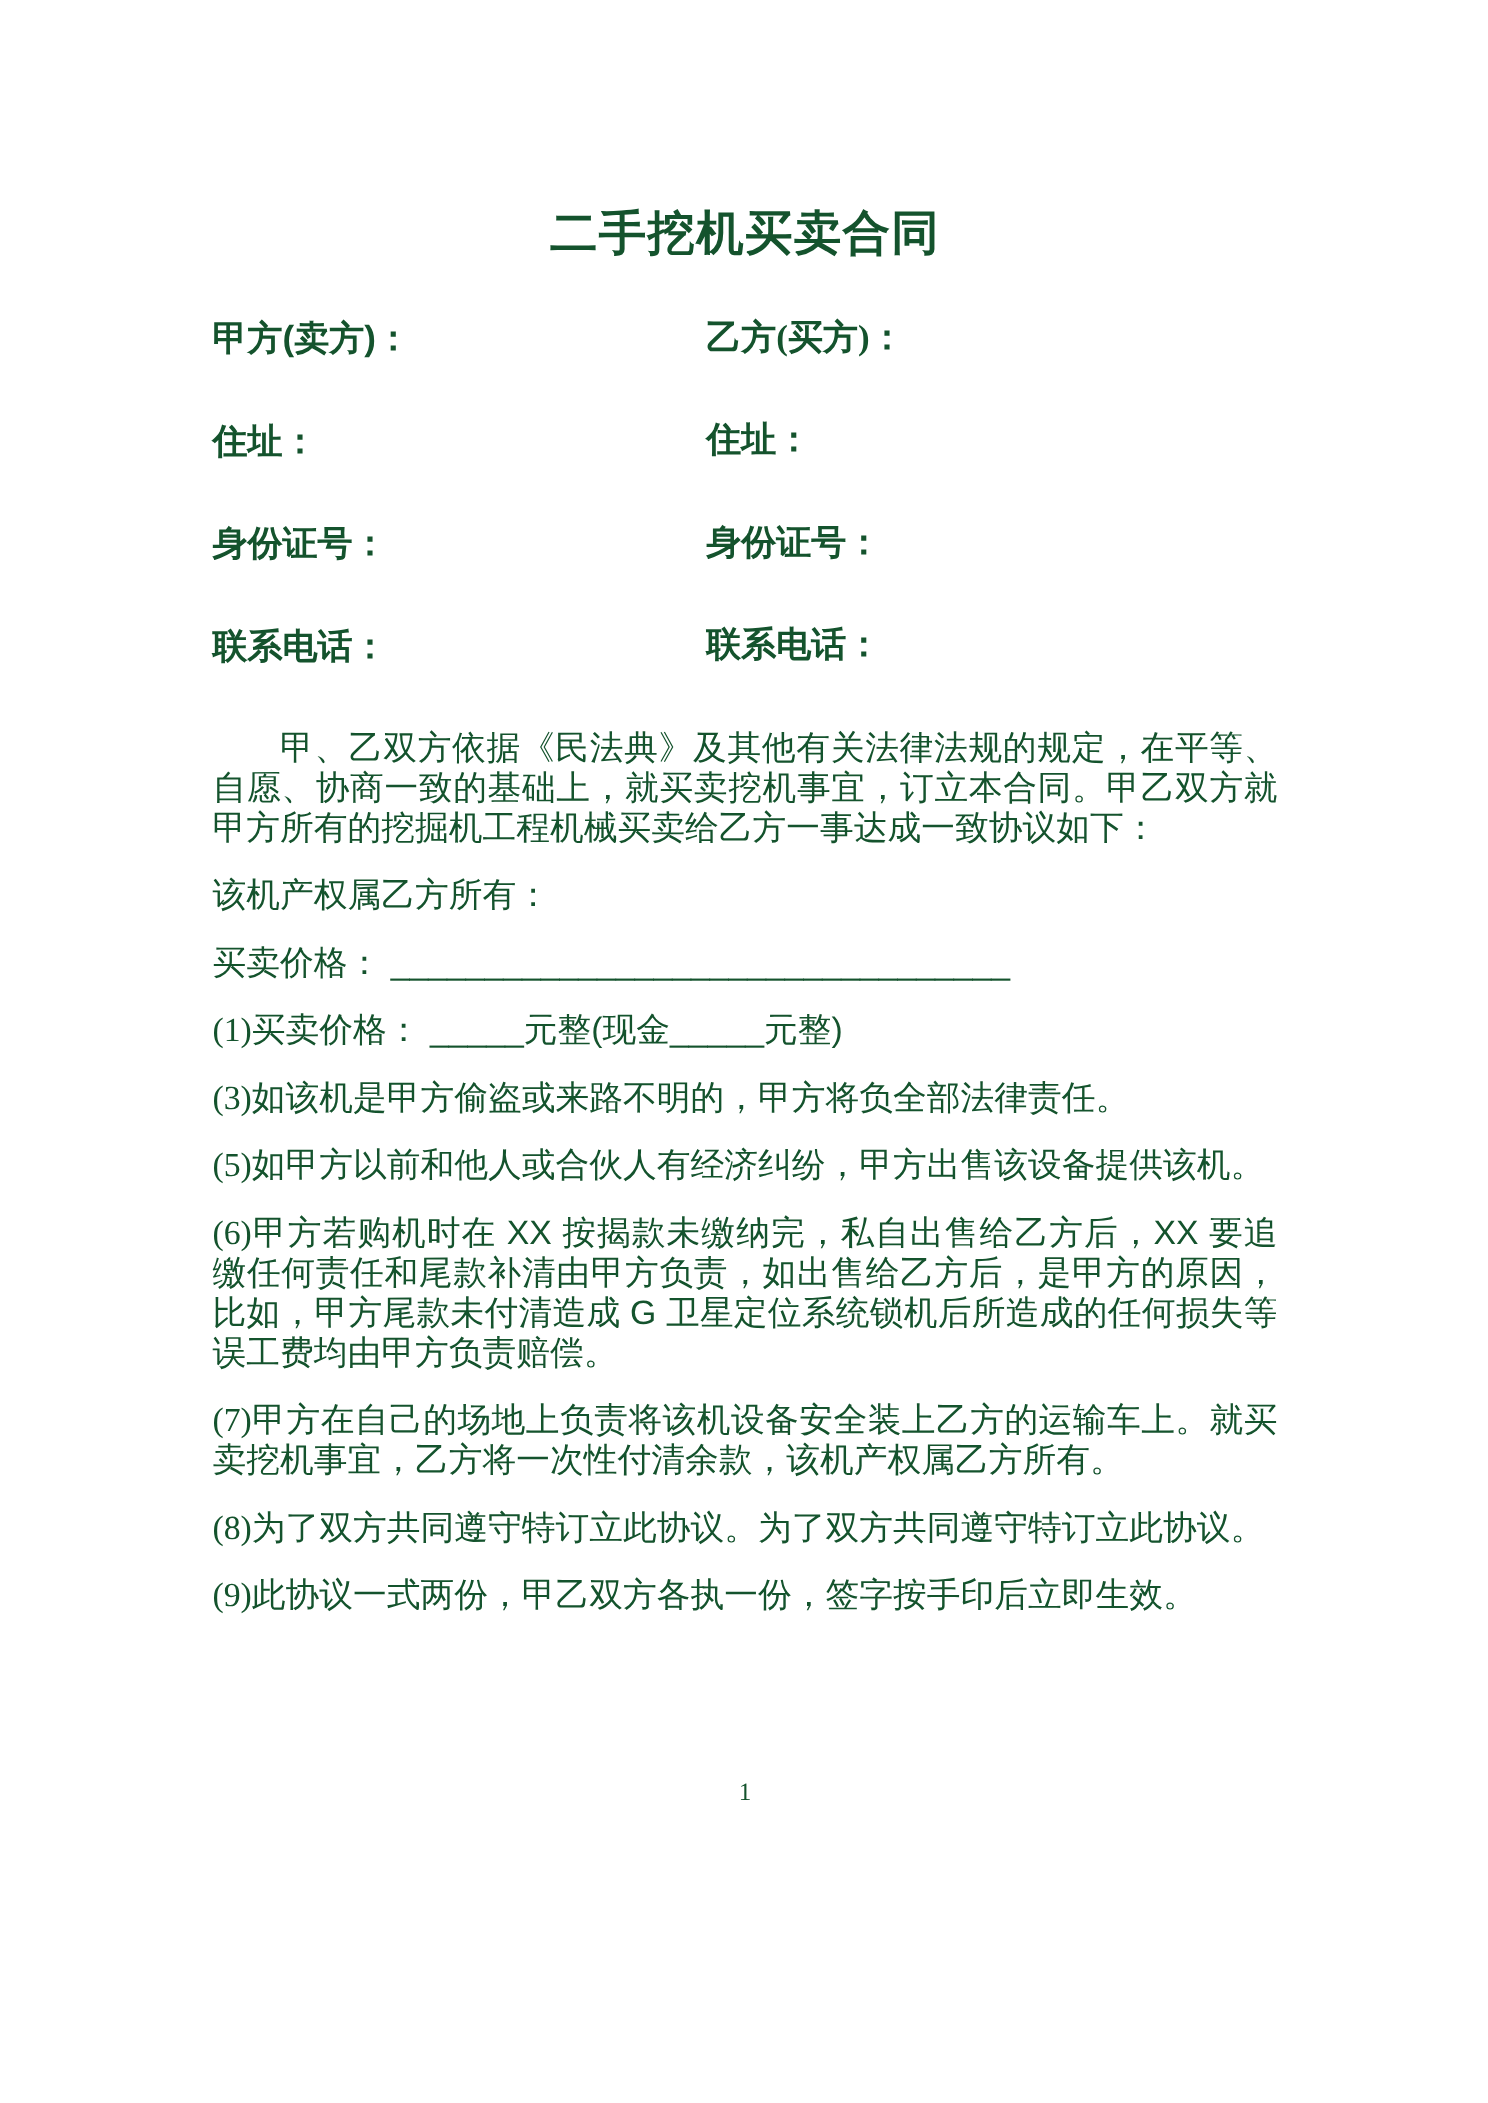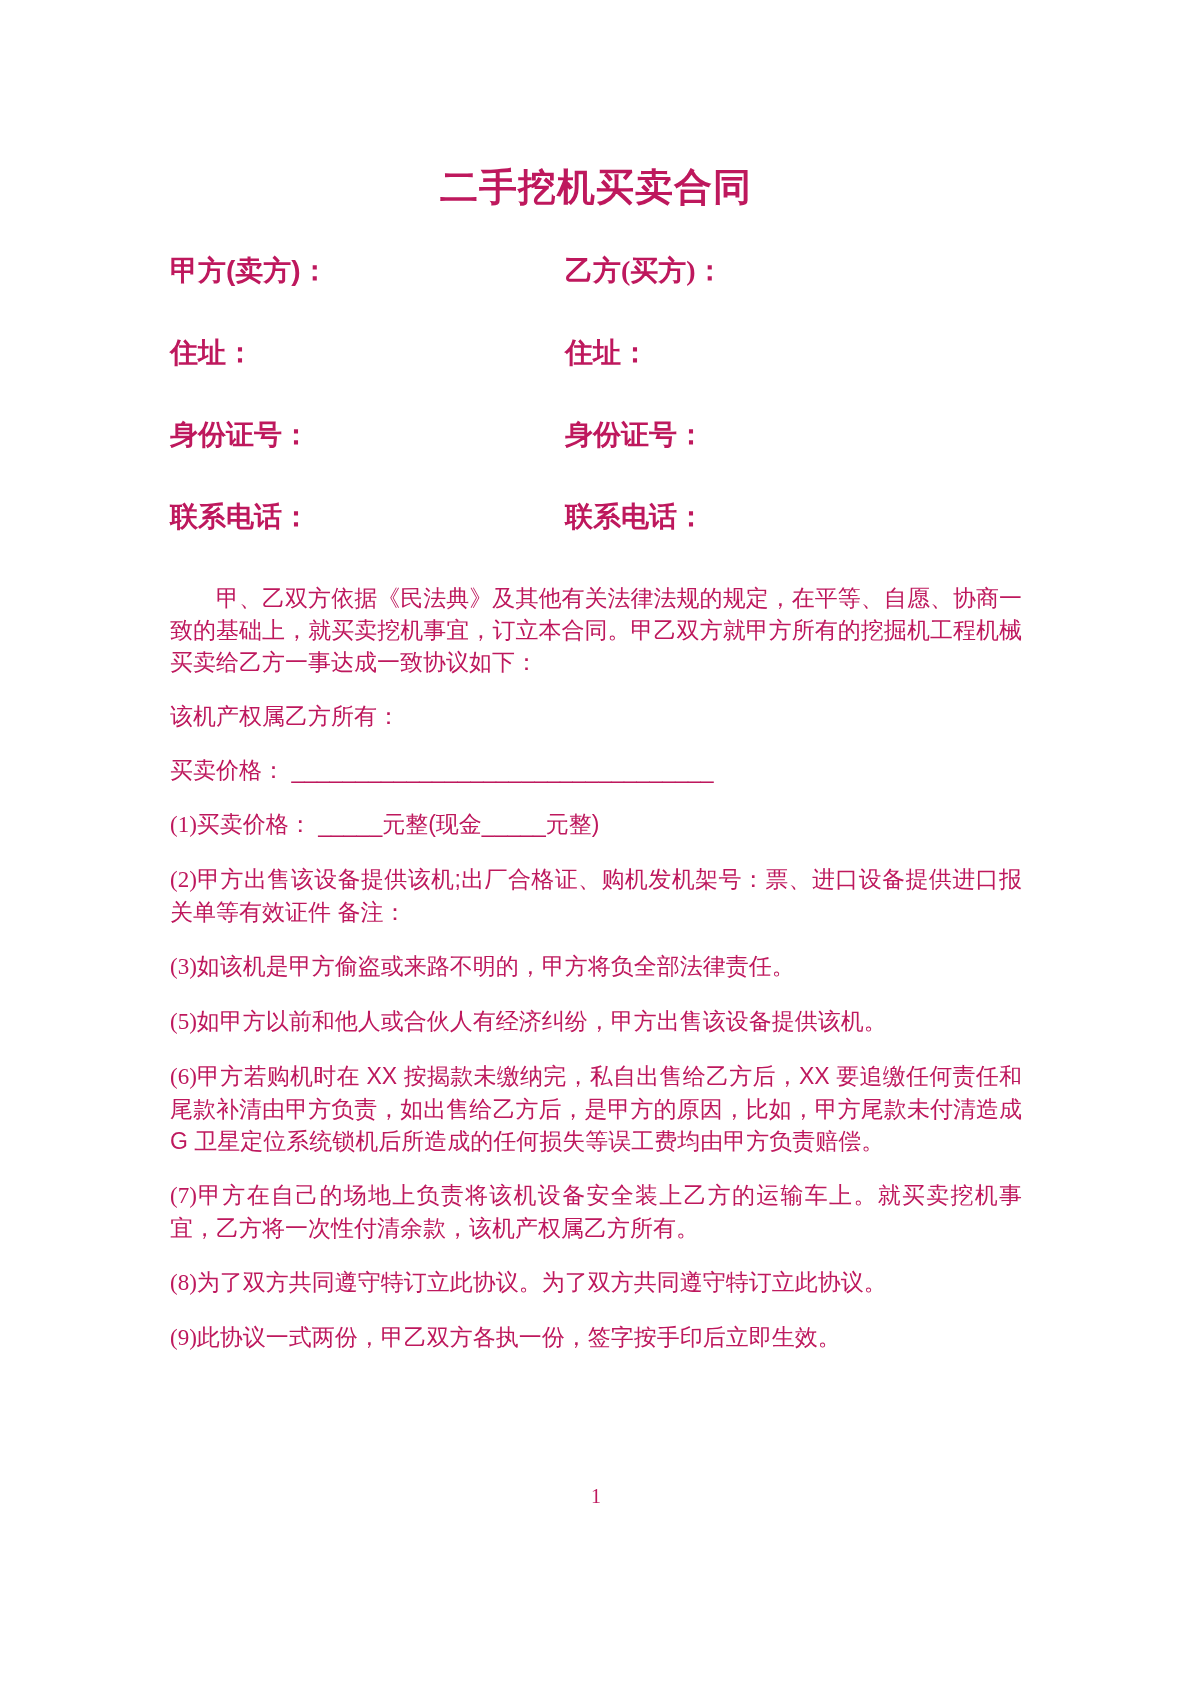--- a/index.html
+++ b/index.html
@@ -15,7 +15,7 @@
     margin: 0 auto;
     padding: 165px 168px 0 170px;
     background: #ffffff;
-    color: #be185d;
+    color: #14532d;
     font-family: "Liberation Sans", sans-serif;
     overflow: hidden;
   }

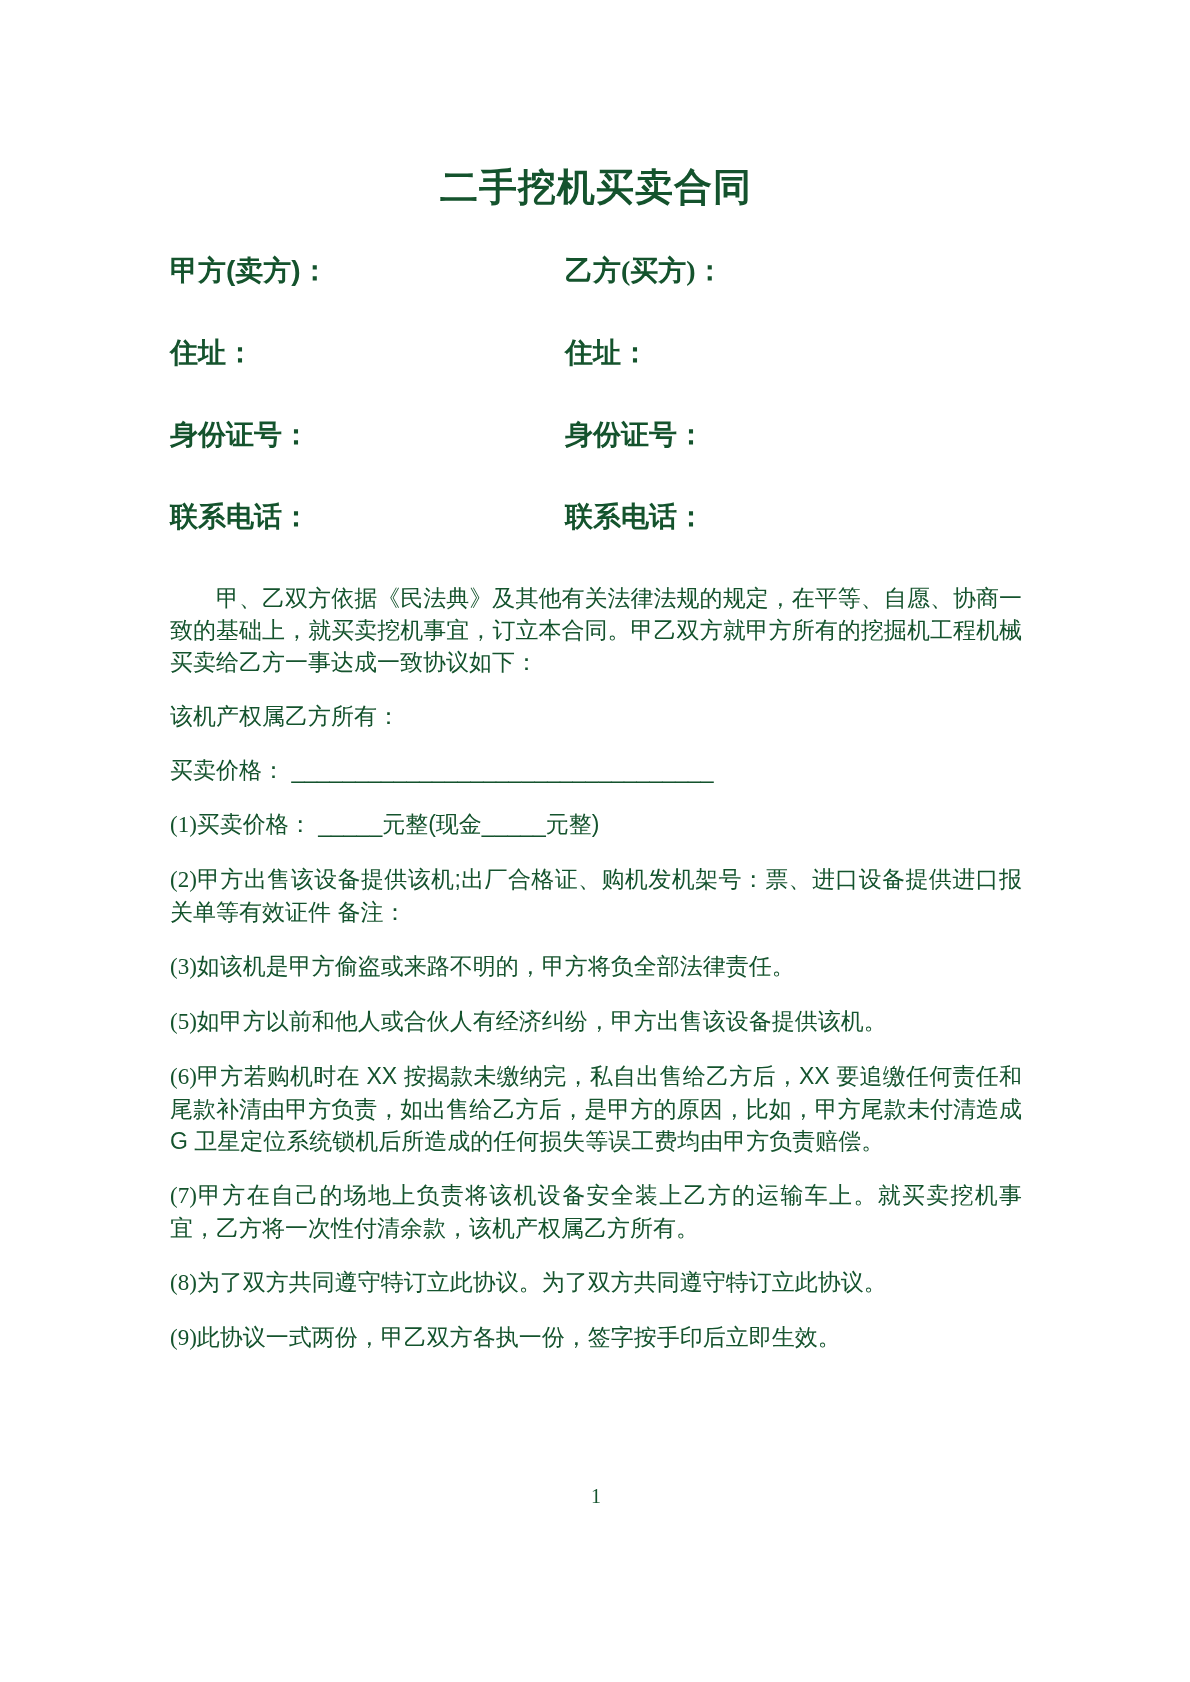--- a/index.html
+++ b/index.html
@@ -44,7 +44,7 @@
   }
   .para {
     margin: 0 0 22px 0;
-    font-size: 23px;
+    font-size: 27px;
     line-height: 32px;
     text-align: justify;
   }

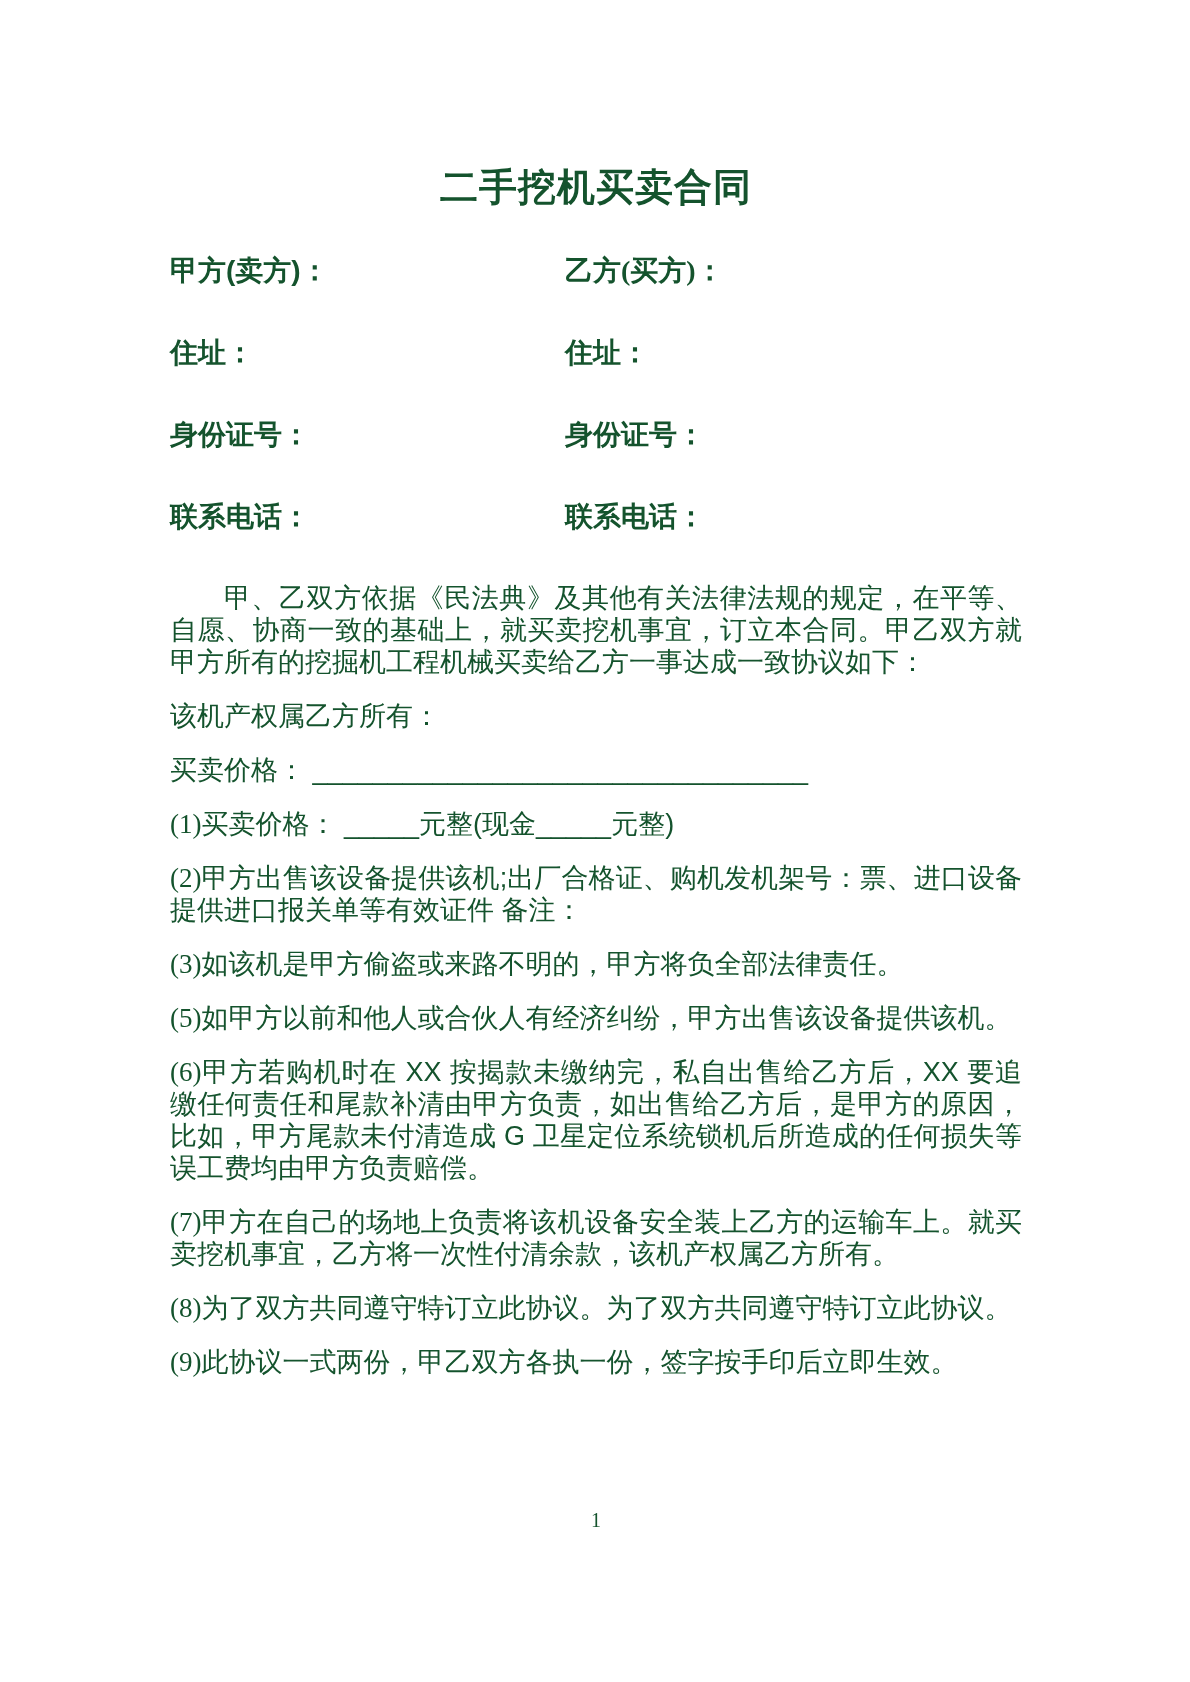--- a/index.html
+++ b/index.html
@@ -103,9 +103,6 @@
     <span class="clause-num">(1)</span><span>买卖价格： _____元整(现金_____元整)</span>
   </p>
   <p class="para">
-    <span class="clause-num">(2)</span><span>甲方出售该设备提供该机;出厂合格证、购机发机架号：票、进口设备提供进口报关单等有效证件 备注：</span>
-  </p>
-  <p class="para">
     <span class="clause-num">(3)</span><span>如该机是甲方偷盗或来路不明的，甲方将负全部法律责任。</span>
   </p>
   <p class="para">

